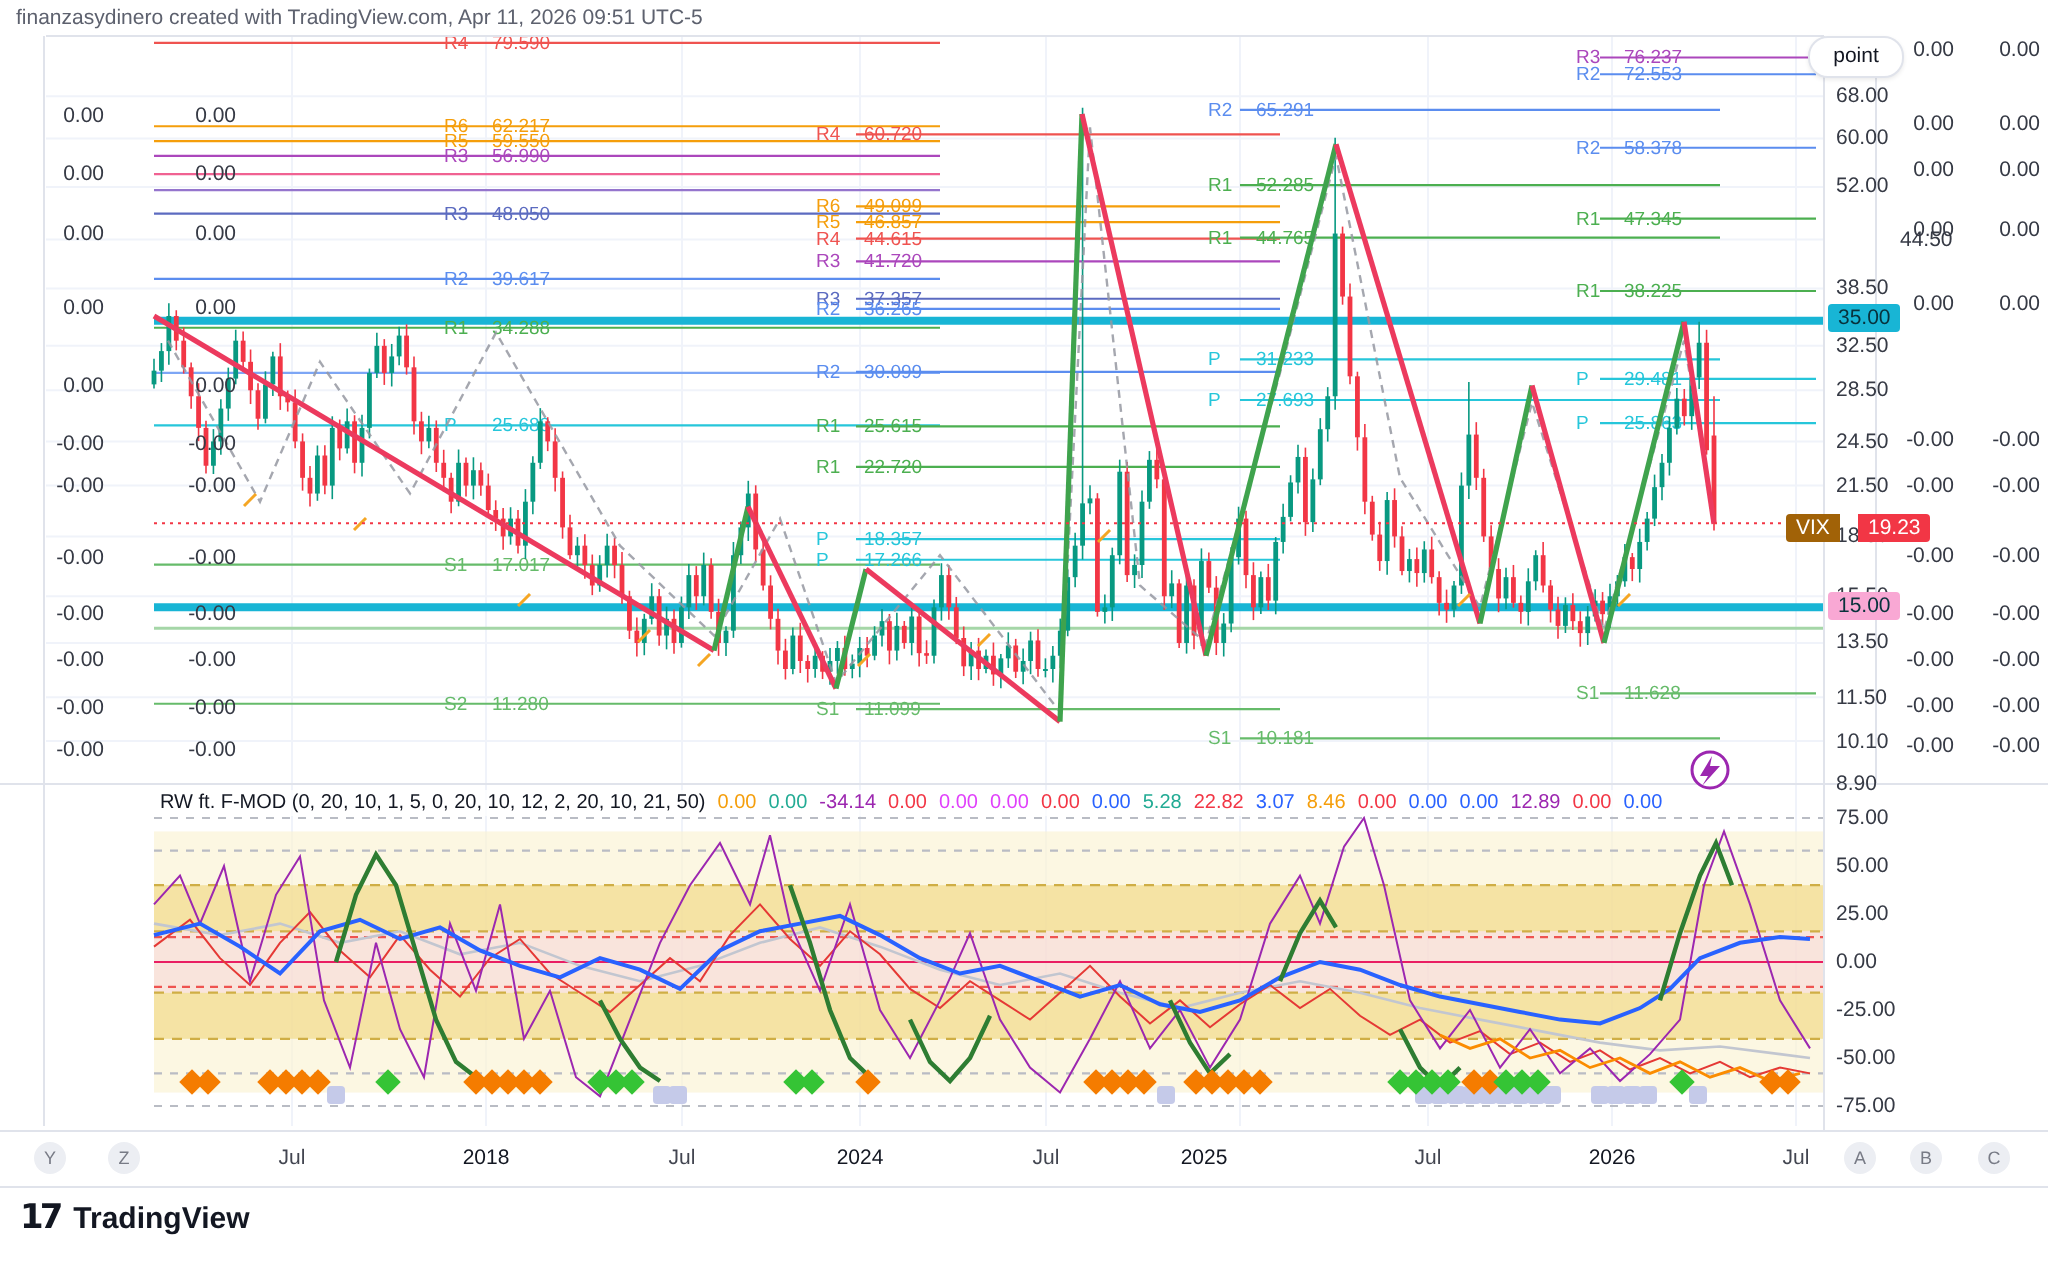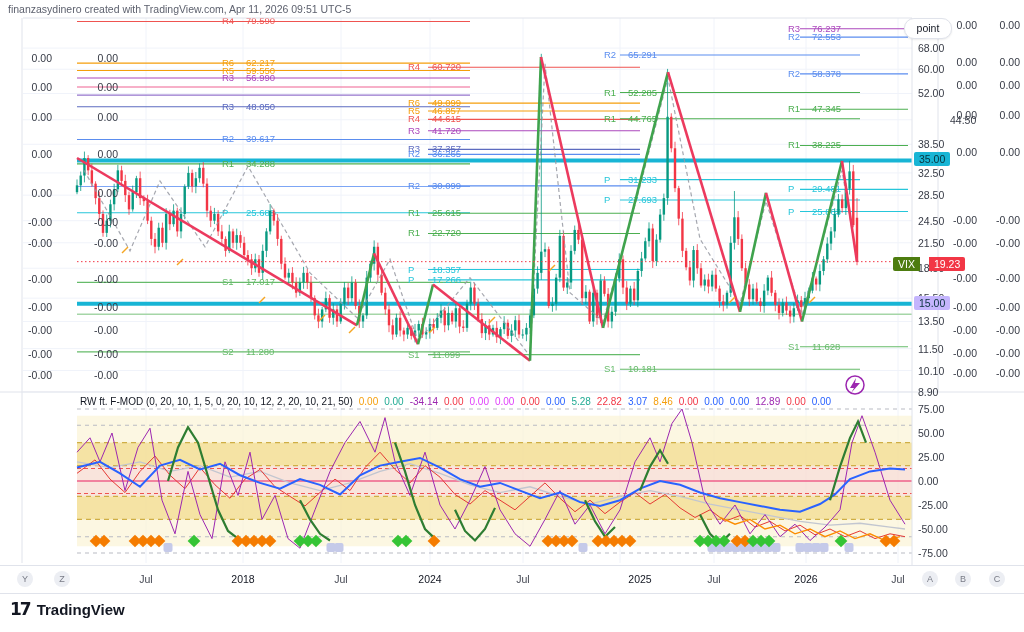--- a/index.html
+++ b/index.html
@@ -751,7 +751,7 @@
   <div class="pointbtn">point</div>
   <div class="badge" id="b35" style="left: 914px; top: 152.393px; background: rgb(24, 181, 213); color: rgb(8, 50, 60);">35.00</div>
   <div class="badge" id="b15" style="left: 914px; top: 295.671px; background: #c4b5fd; color: rgb(8, 50, 60);">15.00</div>
-  <div class="badge" id="bvix" style="left:893px;top:257px;background:#4d7c0f;border-radius:2px 0 0 2px;">VIX</div>
+  <div class="badge" id="bvix" style="left:893px;top:257px;background:#a16207;border-radius:2px 0 0 2px;">VIX</div>
   <div class="badge" id="bvixv" style="left:929px;top:257px;background:#f23645;border-radius:0 2px 2px 0;">19.23</div>
 
   <div class="zerocol" id="zla">

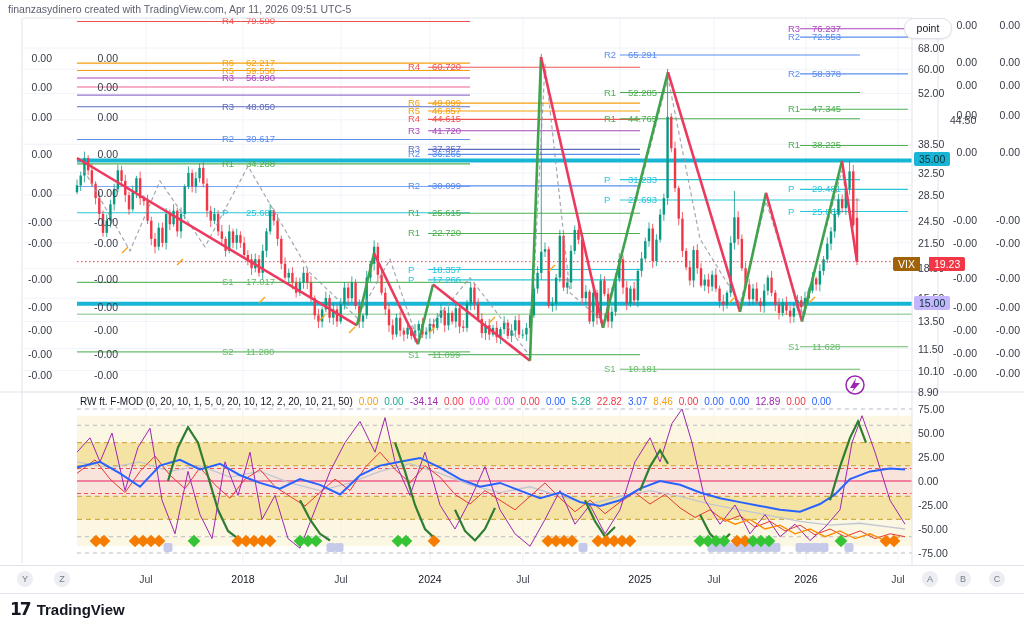--- a/index.html
+++ b/index.html
@@ -750,7 +750,7 @@
     </div>
   <div class="pointbtn">point</div>
   <div class="badge" id="b35" style="left: 914px; top: 152.393px; background: rgb(24, 181, 213); color: rgb(8, 50, 60);">35.00</div>
-  <div class="badge" id="b15" style="left: 914px; top: 295.671px; background: #c4b5fd; color: rgb(8, 50, 60);">15.00</div>
+  <div class="badge" id="b15" style="left: 914px; top: 295.671px; background: #f9a8d4; color: rgb(8, 50, 60);">15.00</div>
   <div class="badge" id="bvix" style="left:893px;top:257px;background:#a16207;border-radius:2px 0 0 2px;">VIX</div>
   <div class="badge" id="bvixv" style="left:929px;top:257px;background:#f23645;border-radius:0 2px 2px 0;">19.23</div>
 

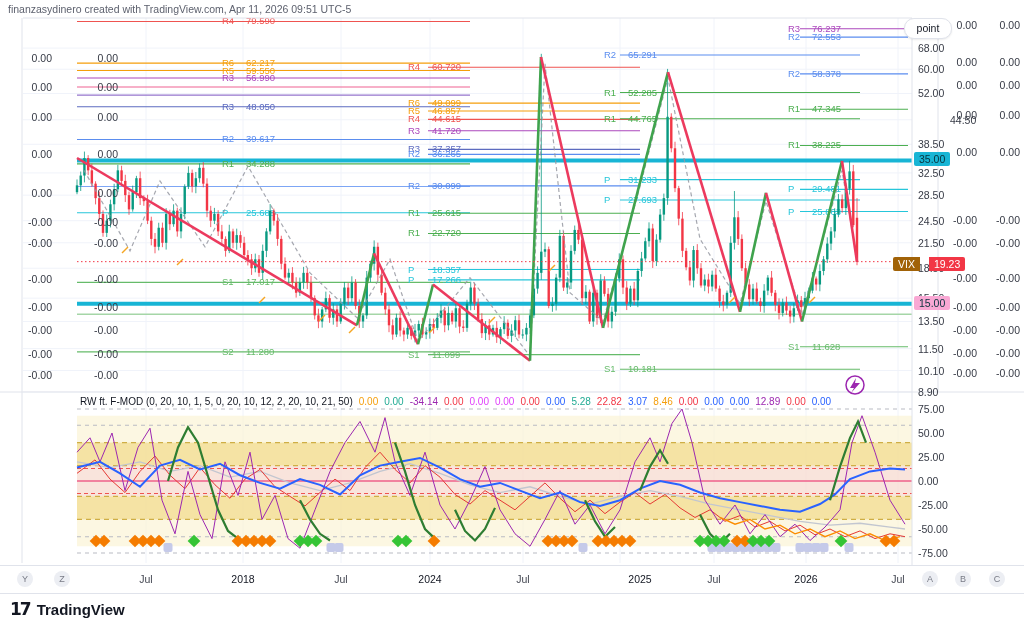--- a/index.html
+++ b/index.html
@@ -817,7 +817,7 @@
       <div class="lbl" style="left: 341px;">Jul</div>
       <div class="lbl yr" style="left: 430px;">2024</div>
       <div class="lbl" style="left: 523px;">Jul</div>
-      <div class="lbl yr" style="left: 640px;">2025</div>
+      <div class="lbl yr" style="left: 602px;">2025</div>
       <div class="lbl" style="left: 714px;">Jul</div>
       <div class="lbl yr" style="left: 806px;">2026</div>
       <div class="lbl" style="left: 898px;">Jul</div>

